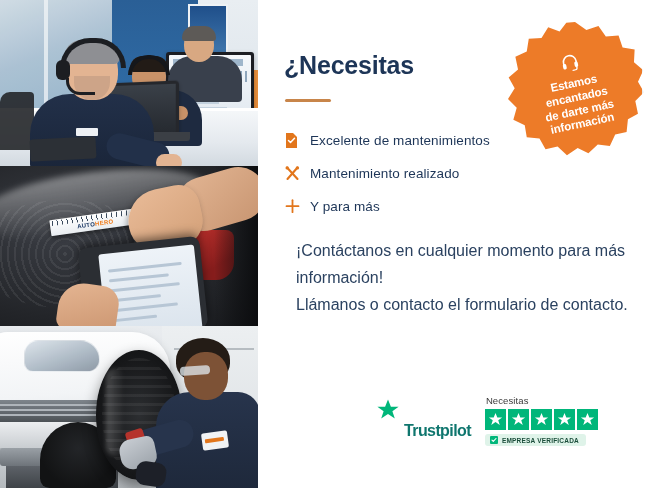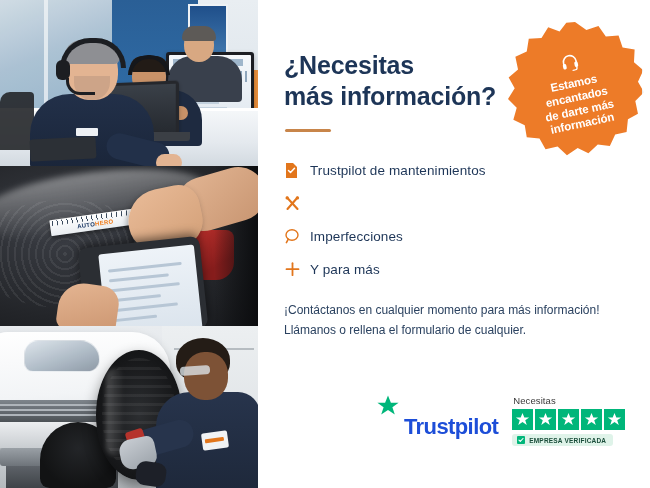--- a/index.html
+++ b/index.html
@@ -635,7 +635,6 @@
 
     <h1 class="headline">
       <span>¿Necesitas</span>
-      <span>más información?</span>
     </h1>
 
     <div class="divider"></div>

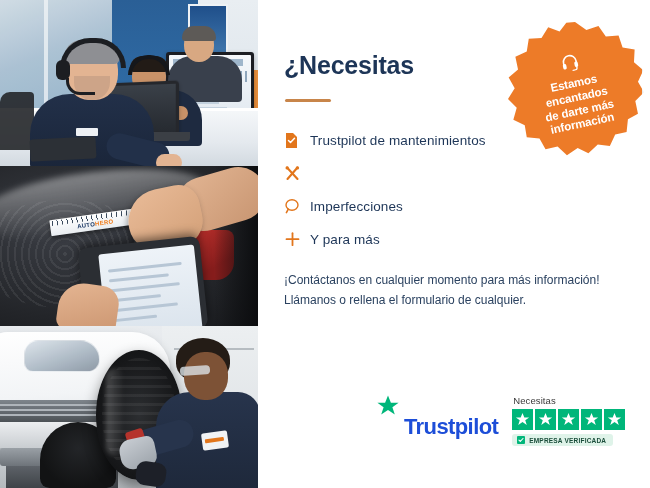--- a/index.html
+++ b/index.html
@@ -648,7 +648,7 @@
             <path d="M4.5 8.5l2 2 4-4.2" stroke="#ffffff" stroke-width="1.5" fill="none" stroke-linecap="round" stroke-linejoin="round"></path>
           </svg>
         </span>
-        <span class="feature-label">Trustpilot de mantenimientos</span>
+        <span class="feature-label">Excelente de mantenimientos</span>
       </li>
 
       <li class="feature">

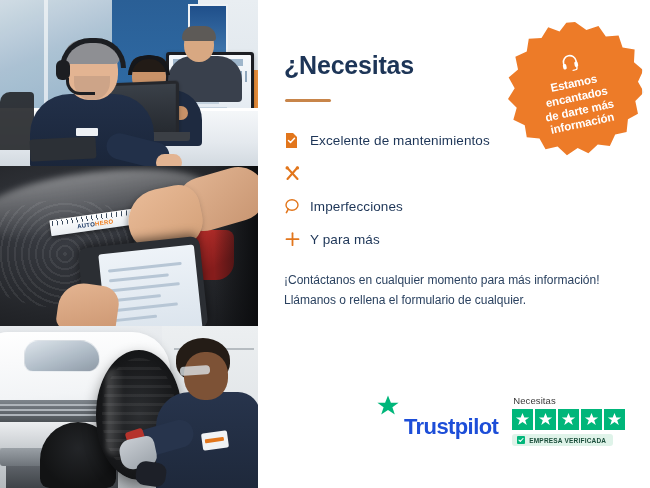--- a/index.html
+++ b/index.html
@@ -662,6 +662,7 @@
             <circle cx="13.4" cy="2.9" r="1.7" fill="#e2761c"></circle>
           </svg>
         </span>
+        <span class="feature-label">Mantenimiento realizado</span>
       </li>
 
       <li class="feature">

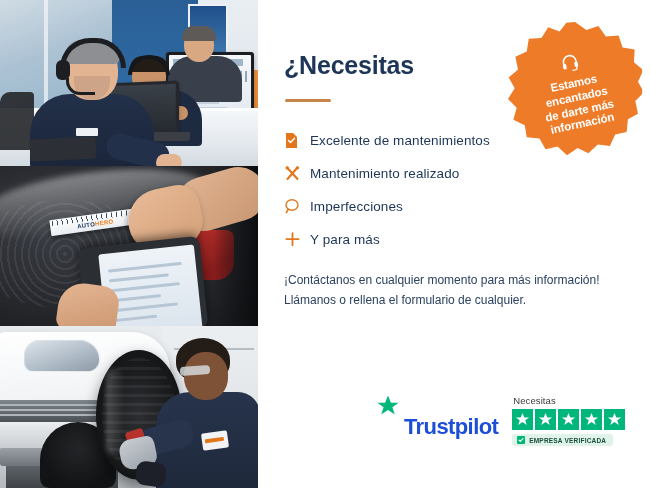--- a/index.html
+++ b/index.html
@@ -665,15 +665,6 @@
         <span class="feature-label">Mantenimiento realizado</span>
       </li>
 
-      <li class="feature">
-        <span class="feature-icon">
-          <svg width="17" height="17" viewBox="0 0 17 17">
-            <ellipse cx="8" cy="7" rx="6" ry="5.2" stroke="#e2761c" stroke-width="1.4" fill="none"></ellipse>
-            <path d="M4.3 11.2 L2.4 14.6" stroke="#e2761c" stroke-width="1.6" stroke-linecap="round" fill="none"></path>
-          </svg>
-        </span>
-        <span class="feature-label">Imperfecciones</span>
-      </li>
 
 
       <li class="feature">

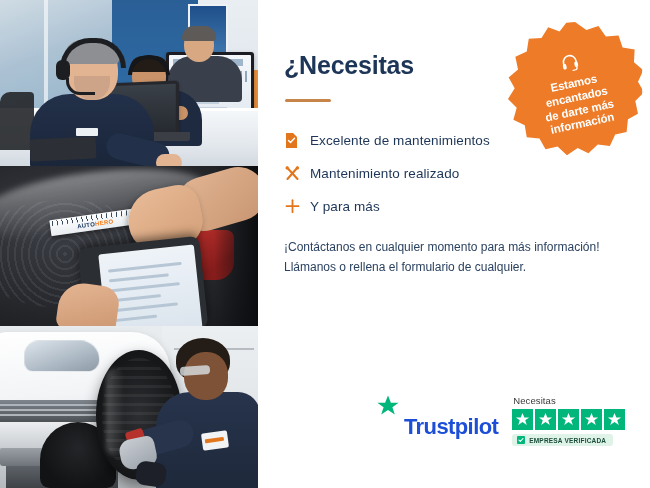--- a/index.html
+++ b/index.html
@@ -439,8 +439,8 @@
 
   
   .contact {
-    margin: 14px 0 0 0;
-    font-size:12px;
+    margin: 14px 0 0 12px;
+    font-size:16px;
     line-height:1.7;
     color:#2b4260;
     max-width: 360px;

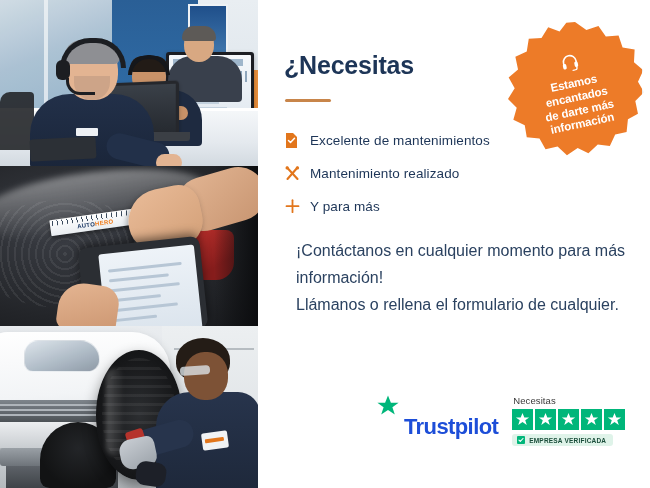--- a/index.html
+++ b/index.html
@@ -683,7 +683,7 @@
 
     <p class="contact">
       <span>¡Contáctanos en cualquier momento para más información!</span>
-      <span>Llámanos o rellena el formulario de cualquier.</span>
+      <span>Llámanos o contacto el formulario de contacto.</span>
     </p>
 
     <div class="trust">

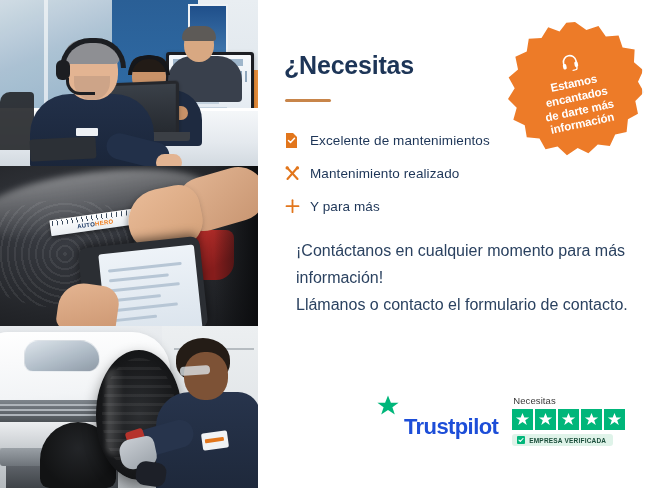--- a/index.html
+++ b/index.html
@@ -454,7 +454,7 @@
   }
   .tp-logo { display:flex; align-items:center; gap:4px; padding-bottom:6px; }
   .tp-logo-text {
-    font-size:22px; font-weight:700; color:#1d4ed8; letter-spacing:-0.6px;margin-top:38px;
+    font-size:16px; font-weight:700; color:#0f766e; letter-spacing:-0.6px;margin-top:38px;
   }
   .tp-rating { display:flex; flex-direction:column; align-items:flex-start; }
   .tp-excelente {

